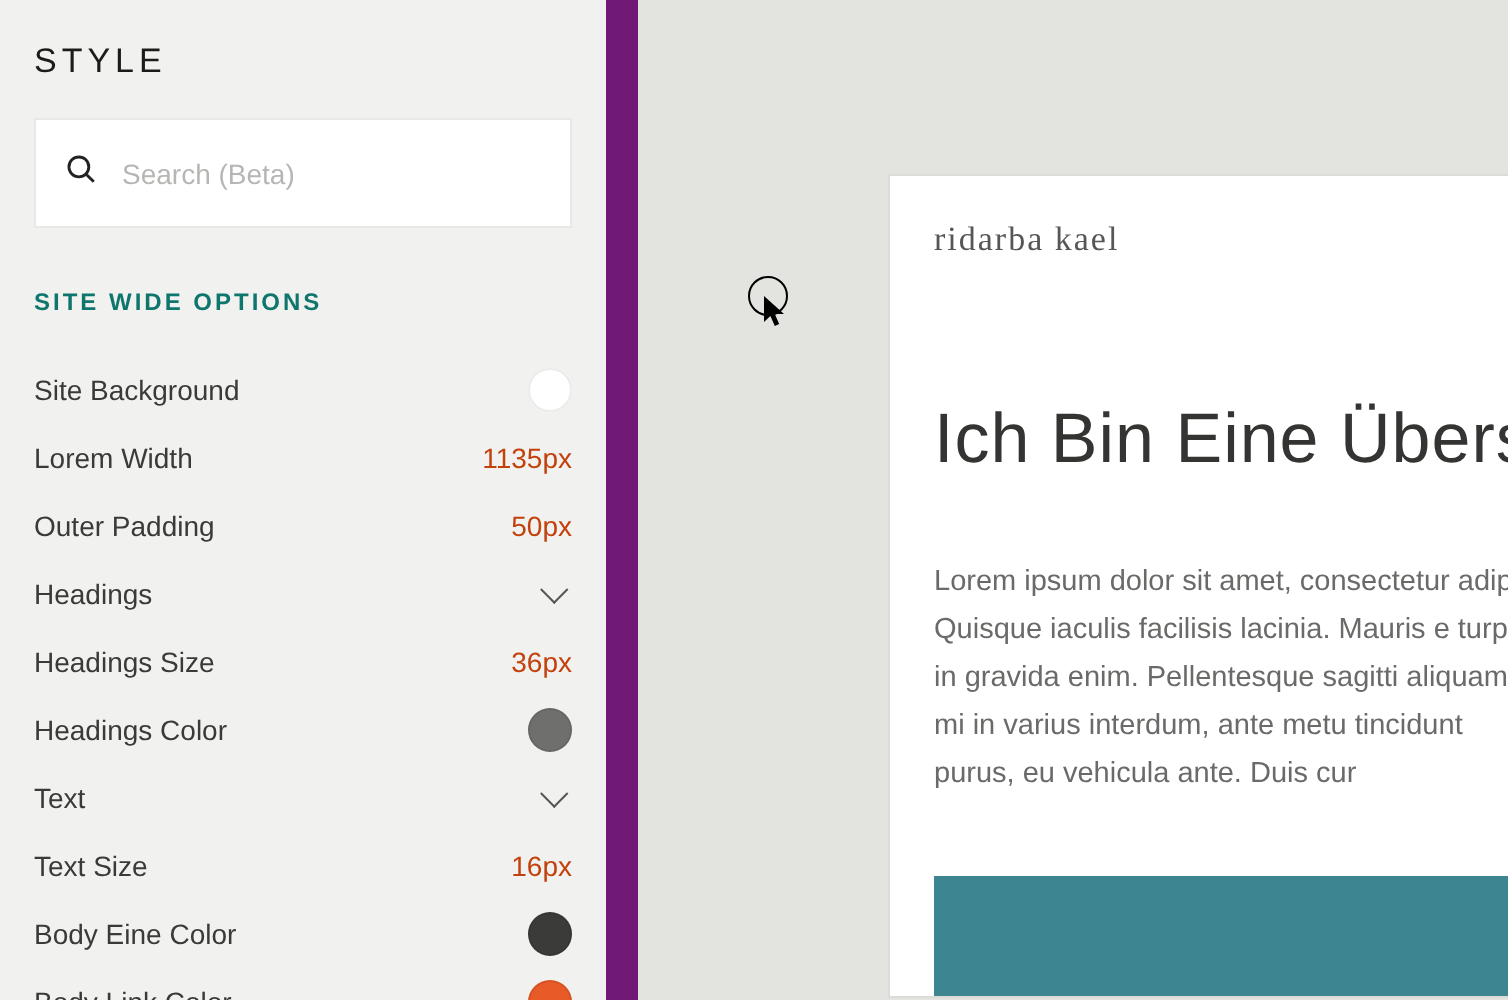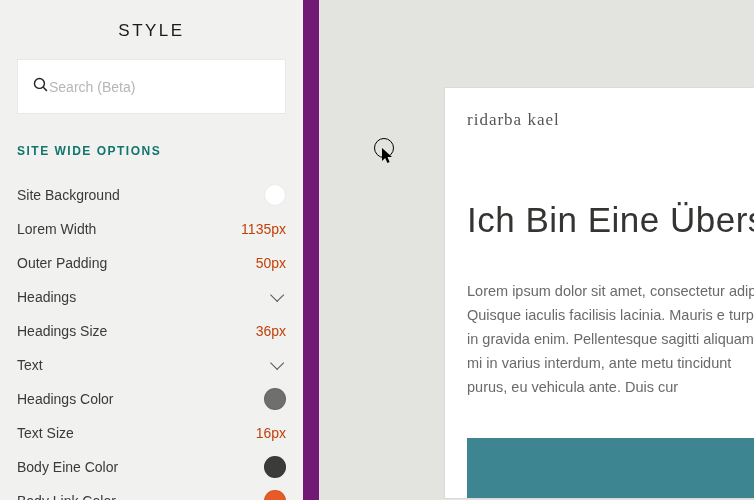--- a/index.html
+++ b/index.html
@@ -25,7 +25,6 @@
     font-weight: 500;
     color: #1b1b1b;
     margin-bottom: 18px;
-    text-align: center;
   }
 
   .search-box {

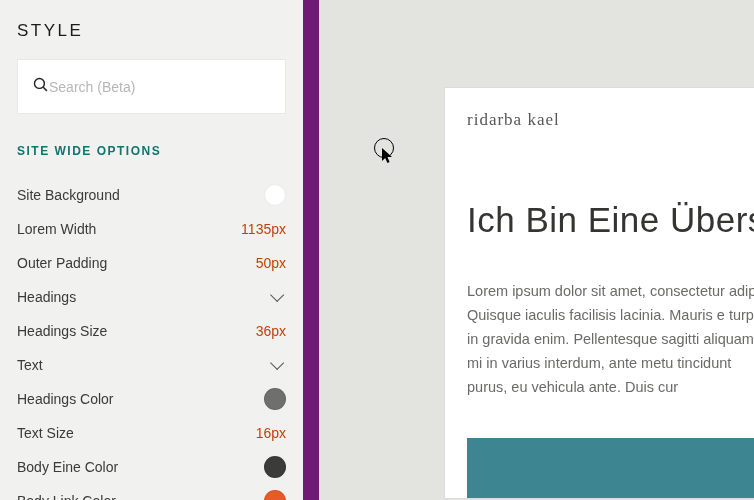--- a/index.html
+++ b/index.html
@@ -43,6 +43,7 @@
     font-size: 14px;
     color: #333;
     flex: 1;
+    margin-left: 12px;
     background: transparent;
   }
   .search-box input::placeholder { color: #b6b6b4; font-weight: 500; }

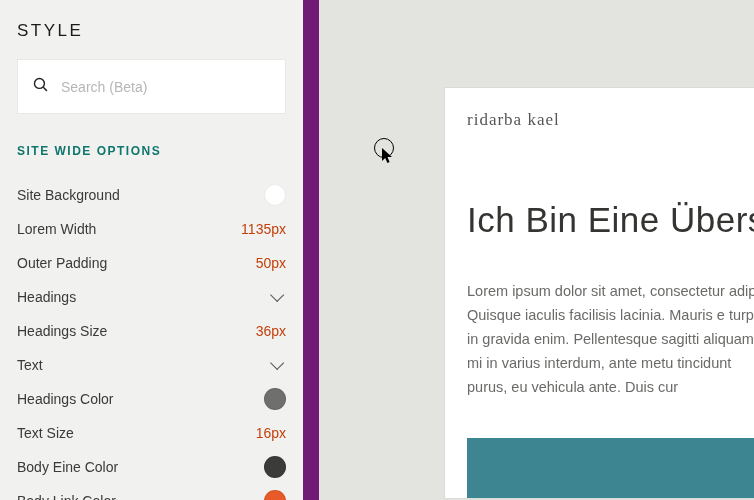--- a/index.html
+++ b/index.html
@@ -192,13 +192,13 @@
   </div>
 
   <div class="opt-row">
+    <span>Headings Color</span>
+    <span class="swatch" style="background:#6f6f6d"></span>
+  </div>
+
+  <div class="opt-row">
     <span>Text</span>
     <span class="chev"></span>
-  </div>
-
-  <div class="opt-row">
-    <span>Headings Color</span>
-    <span class="swatch" style="background:#6f6f6d"></span>
   </div>
 
   <div class="opt-row">

